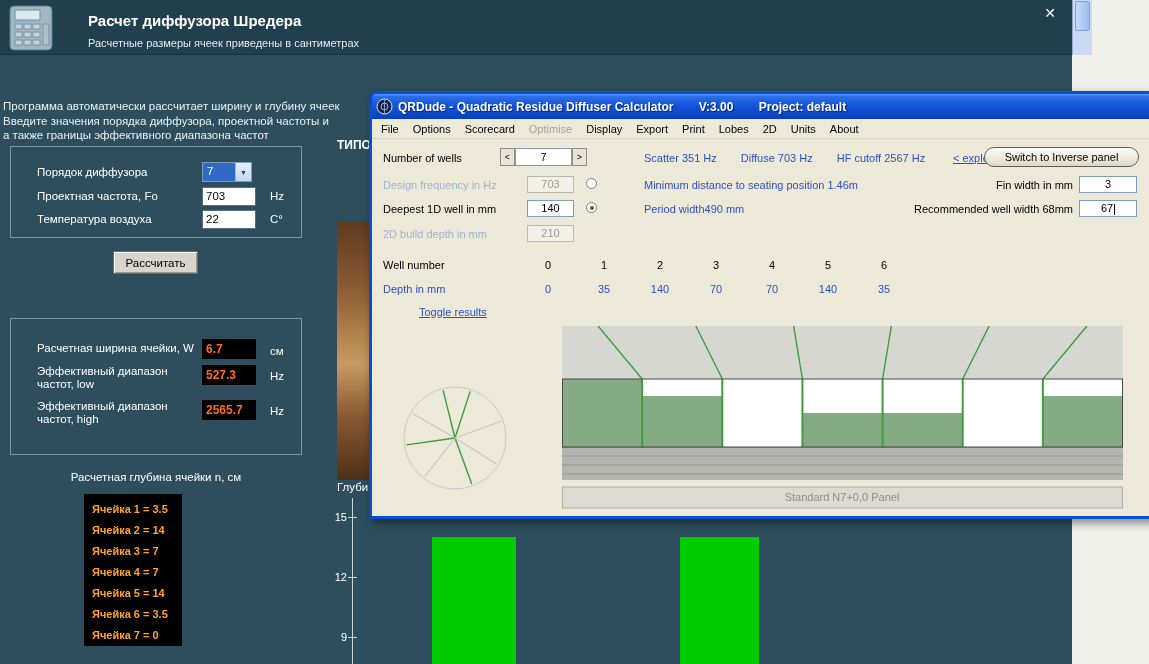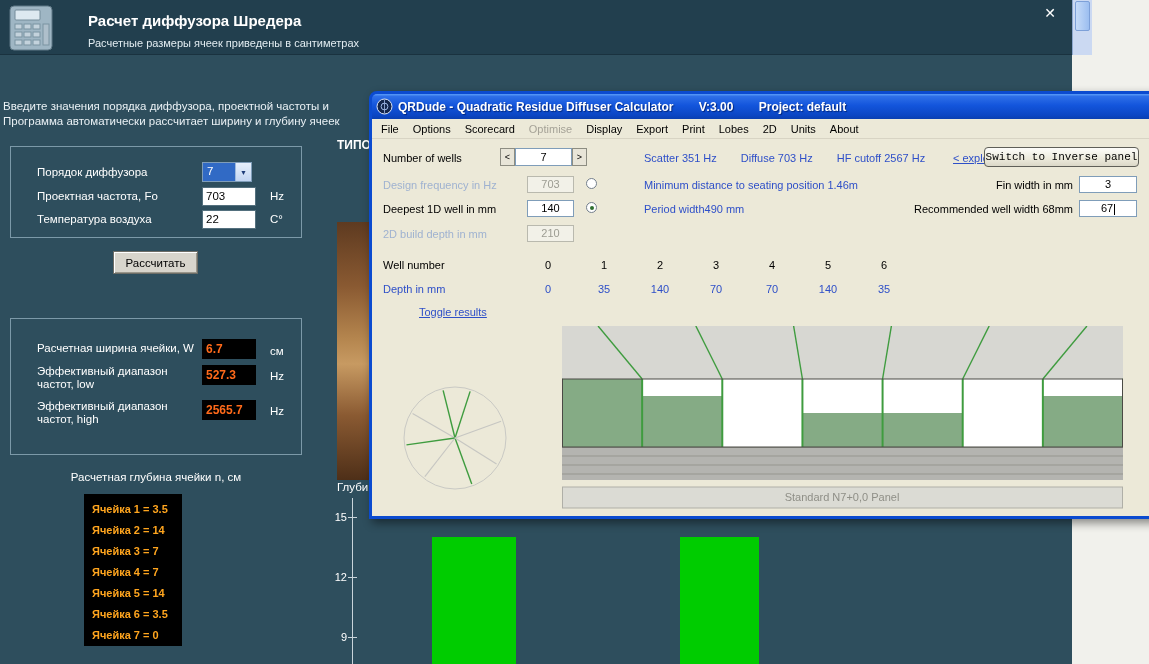--- a/index.html
+++ b/index.html
@@ -120,8 +120,8 @@
     </div>
 
     <div class="ru-instr">
+      <div>Программа автоматически рассчитает ширину и глубину ячеек</div>
       <div>Введите значения порядка диффузора, проектной частоты и</div>
-      <div>Программа автоматически рассчитает ширину и глубину ячеек</div>
     </div>
 
     <div class="grp grp1">

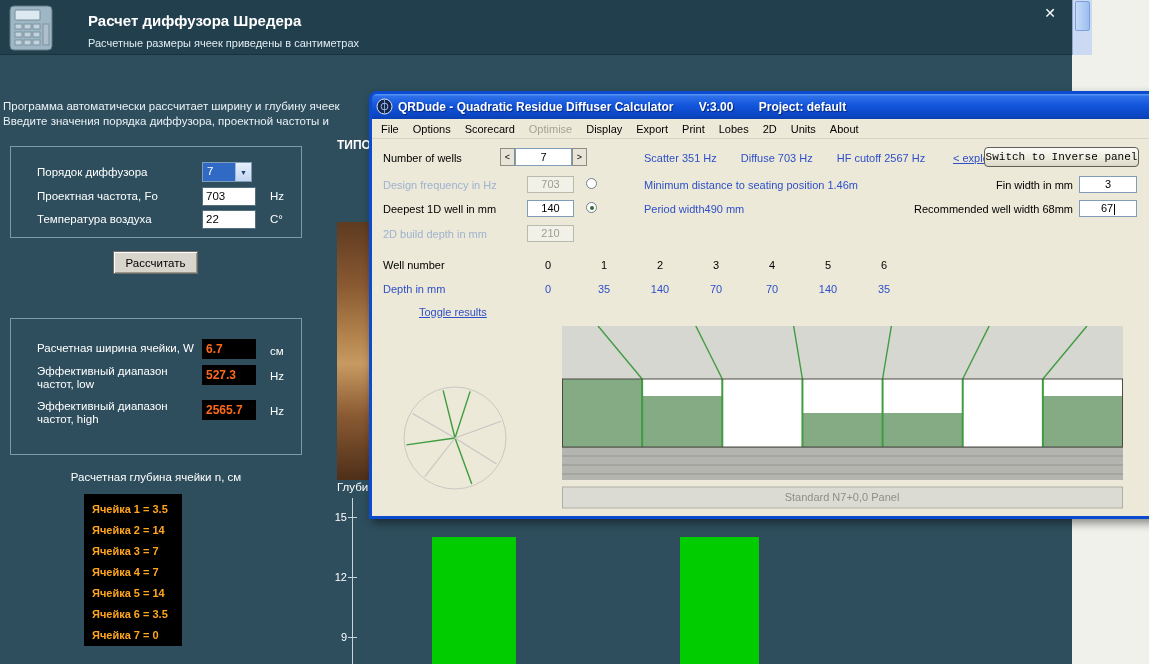--- a/index.html
+++ b/index.html
@@ -122,6 +122,7 @@
     <div class="ru-instr">
       <div>Программа автоматически рассчитает ширину и глубину ячеек</div>
       <div>Введите значения порядка диффузора, проектной частоты и</div>
+      <div>а также границы эффективного диапазона частот</div>
     </div>
 
     <div class="grp grp1">

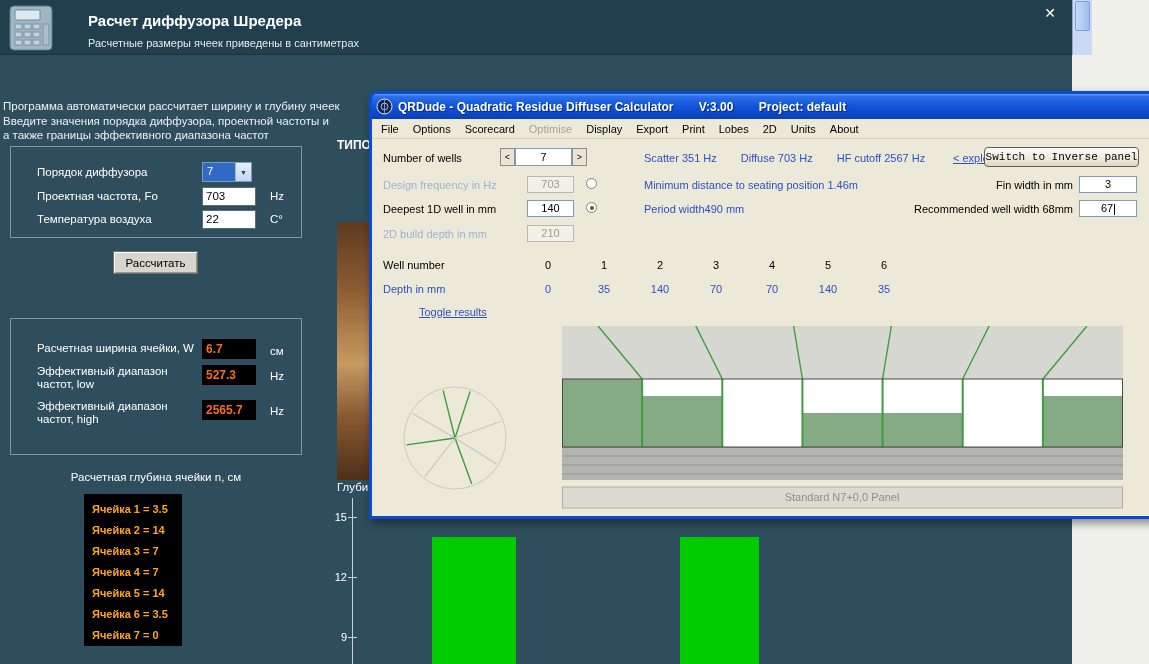--- a/index.html
+++ b/index.html
@@ -77,7 +77,7 @@
   .txt.disabled { background:#F2F1E8; color:#9C9C92; border-color:#B9B9AE; }
   .radio { position:absolute; width:11px; height:11px; border:1px solid #747F8C; border-radius:50%; background:#fff; }
   .radio.selected::after { content:""; position:absolute; left:2.5px; top:2.5px; width:4px; height:4px; border-radius:50%; background:#2F6F2F; }
-  .inv-btn { position:absolute; left:612px; top:8px; width:155px; height:20px; background:linear-gradient(180deg,#FDFDFA,#ECEADB 60%,#DBD8C8); border:1px solid #5F5F58; border-radius:4px; font-size:11px; color:#000; font-family:Liberation Mono, monospace; }
+  .inv-btn { position:absolute; left:612px; top:8px; width:155px; height:20px; background:linear-gradient(180deg,#FDFDFA,#ECEADB 60%,#DBD8C8); border:1px solid #5F5F58; border-radius:10px; font-size:11px; color:#000; font-family:Liberation Sans, sans-serif; }
   .row7 { position:absolute; left:148px; display:flex; }
   .row7 span { width:56px; text-align:center; }
   .scatter-group { position:absolute; left:272px; top:13px; display:flex; gap:24px; }

